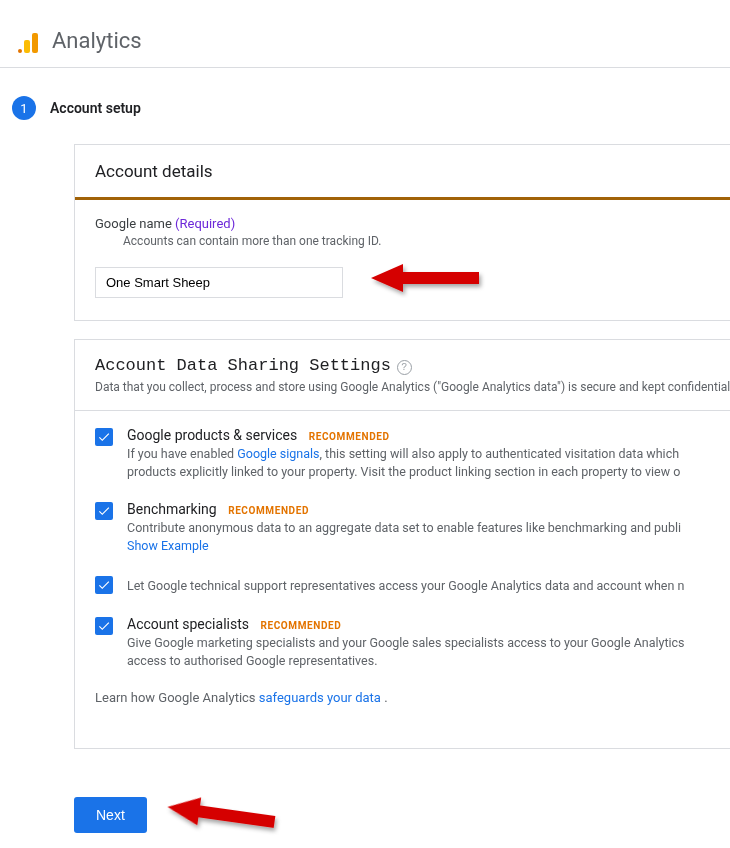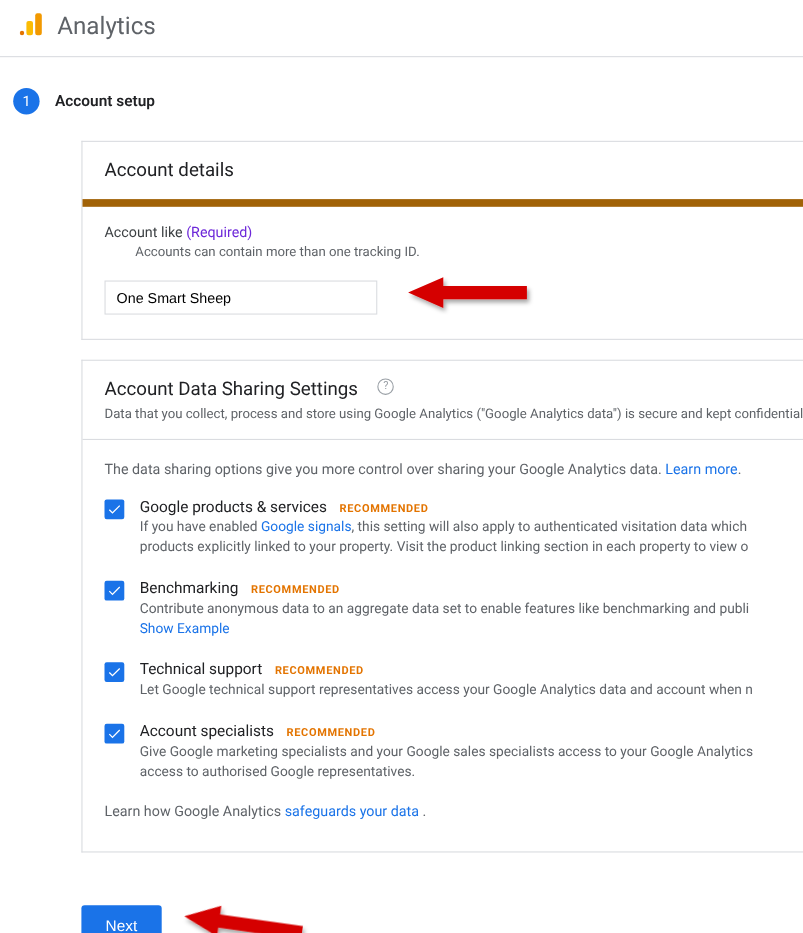--- a/index.html
+++ b/index.html
@@ -12,8 +12,8 @@
   }
   .topbar {
     display: flex;
-    align-items: flex-start;
-    padding: 12px 18px 14px;
+    align-items: flex-end;
+    padding: 28px 18px 14px;
     border-bottom: 1px solid #dadce0;
   }
   .logo {

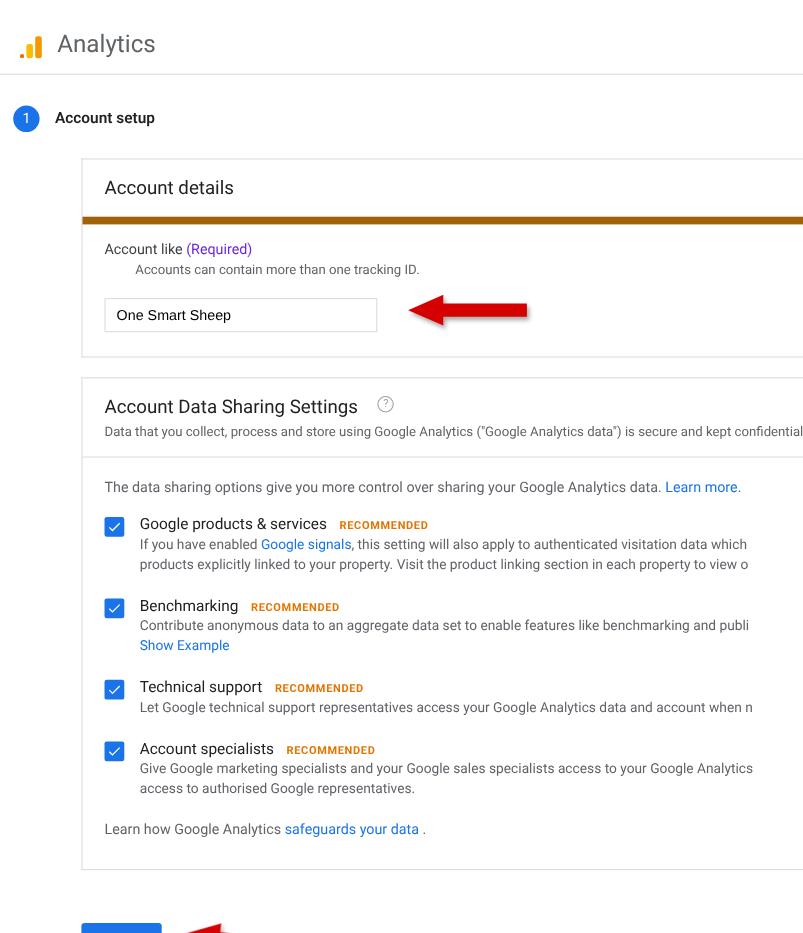--- a/index.html
+++ b/index.html
@@ -56,7 +56,7 @@
     margin-bottom: 18px;
   }
   .panel-header {
-    border-bottom: 7px solid #a16207;
+    border-bottom: 3px solid #a16207;
     padding: 16px 20px;
     font-size: 17px;
     color: #202124;

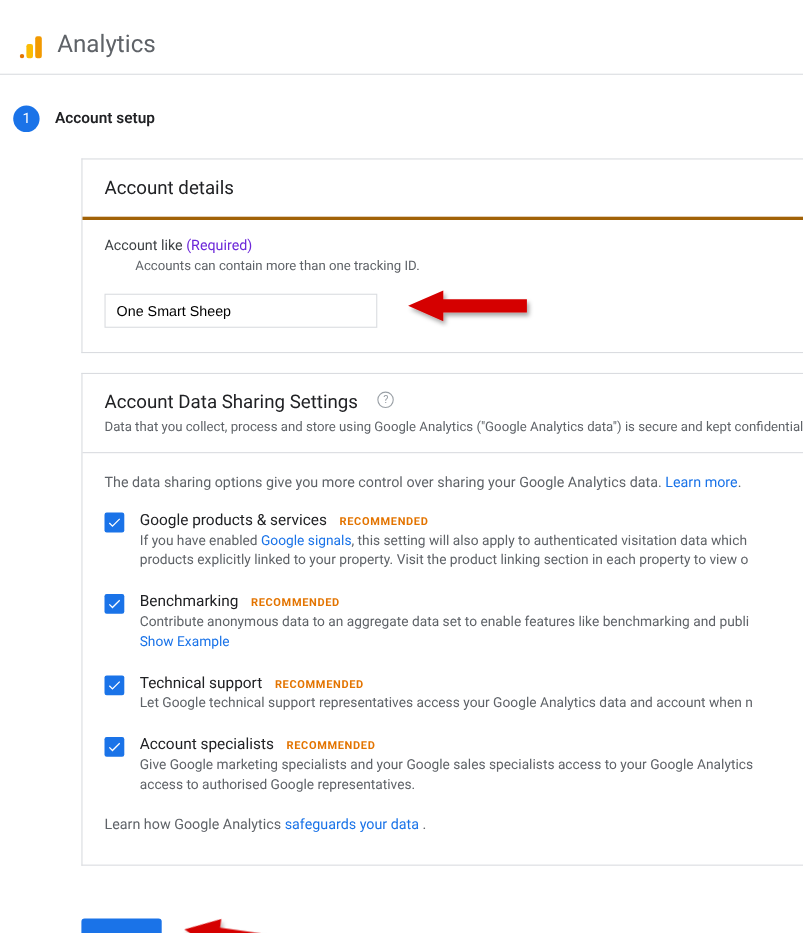--- a/index.html
+++ b/index.html
@@ -150,7 +150,7 @@
       <div class="panel-header">Account details</div>
       <div class="panel-body">
         <div class="field-label">
-          <span>Account like</span>
+          <span>Google name</span>
           <span class="req">(Required)</span>
         </div>
         <div class="field-hint">Accounts can contain more than one tracking ID.</div>

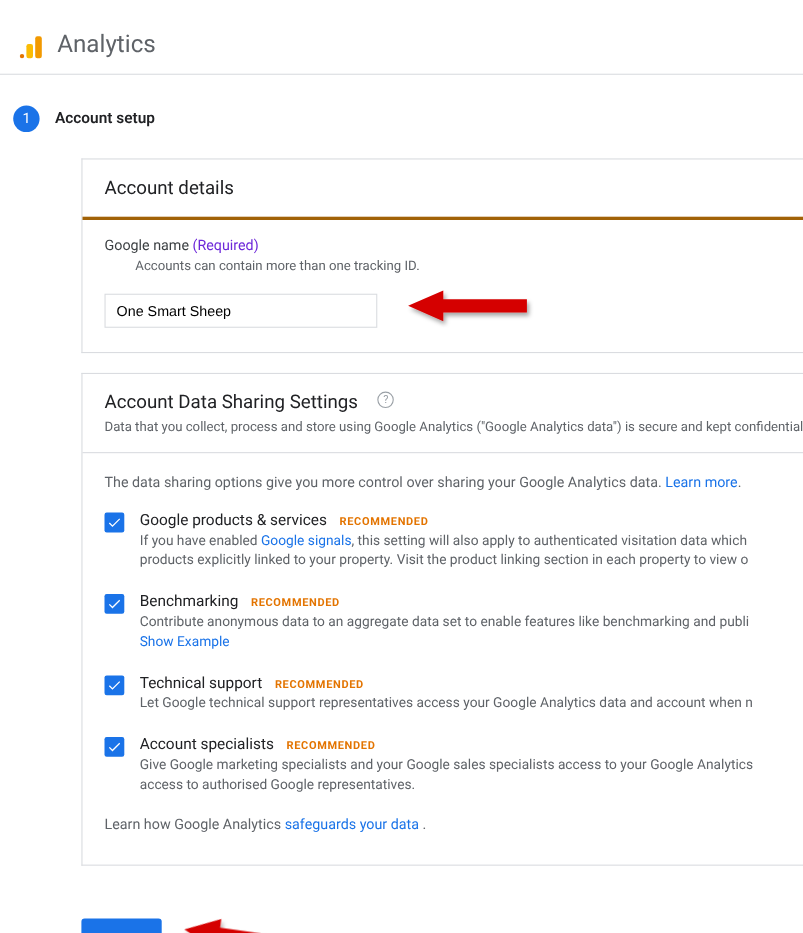--- a/index.html
+++ b/index.html
@@ -80,7 +80,7 @@
   .arrow svg { display:block; }
   .section-title {
     font-size: 17px; color:#202124;
-    display:flex; align-items:flex-start; gap:18px;
+    display:flex; align-items:flex-end; gap:6px;font-family:Liberation Mono, monospace;
   }
   .help-circle {
     width:15px;height:15px;border-radius:50%;

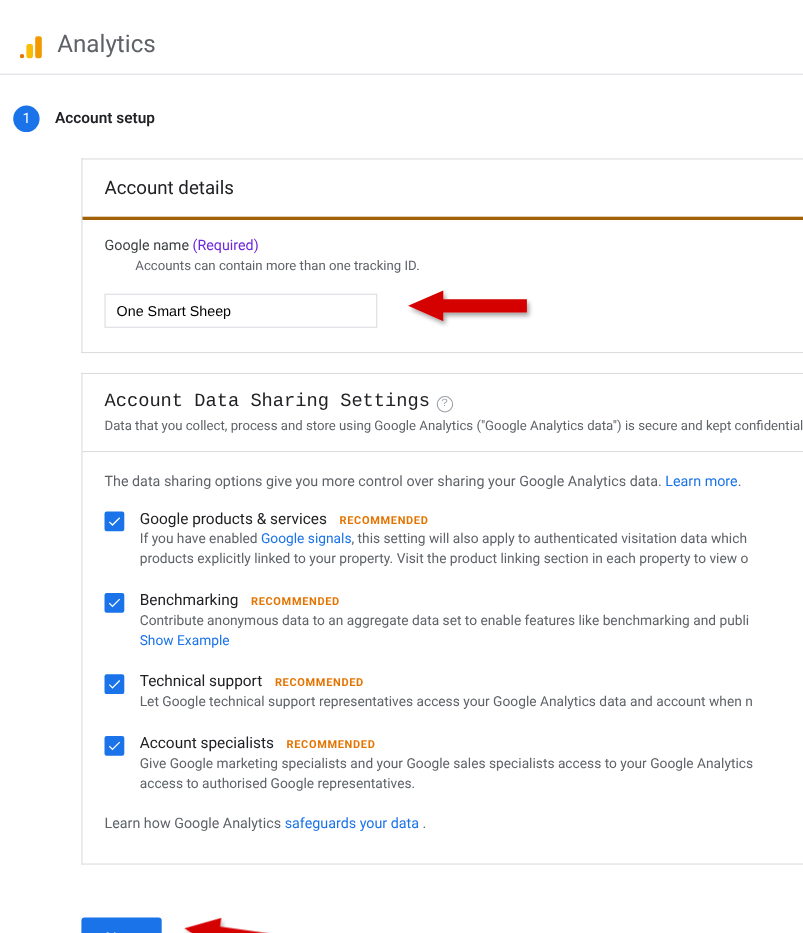--- a/index.html
+++ b/index.html
@@ -181,9 +181,6 @@
         <div class="section-sub">Data that you collect, process and store using Google Analytics ("Google Analytics data") is secure and kept confidential. Th</div>
       </div>
       <div class="panel-body">
-        <div class="sharing-intro">
-          <span>The data sharing options give you more control over sharing your Google Analytics data. </span><span class="link">Learn more</span><span>.</span>
-        </div>
 
         <div class="opt">
           <div class="checkbox">

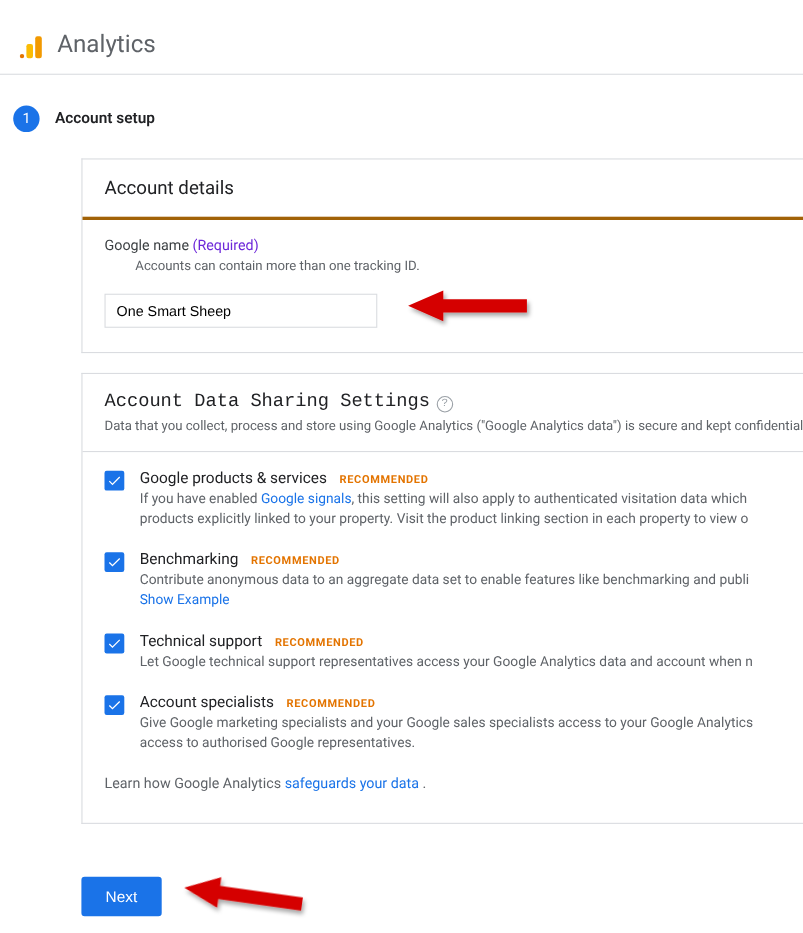--- a/index.html
+++ b/index.html
@@ -223,10 +223,6 @@
               </svg>
           </div>
           <div class="opt-body">
-            <div class="opt-title">
-              <span>Technical support</span>
-              <span class="rec">RECOMMENDED</span>
-            </div>
             <div class="opt-desc">Let Google technical support representatives access your Google Analytics data and account when n</div>
           </div>
         </div>

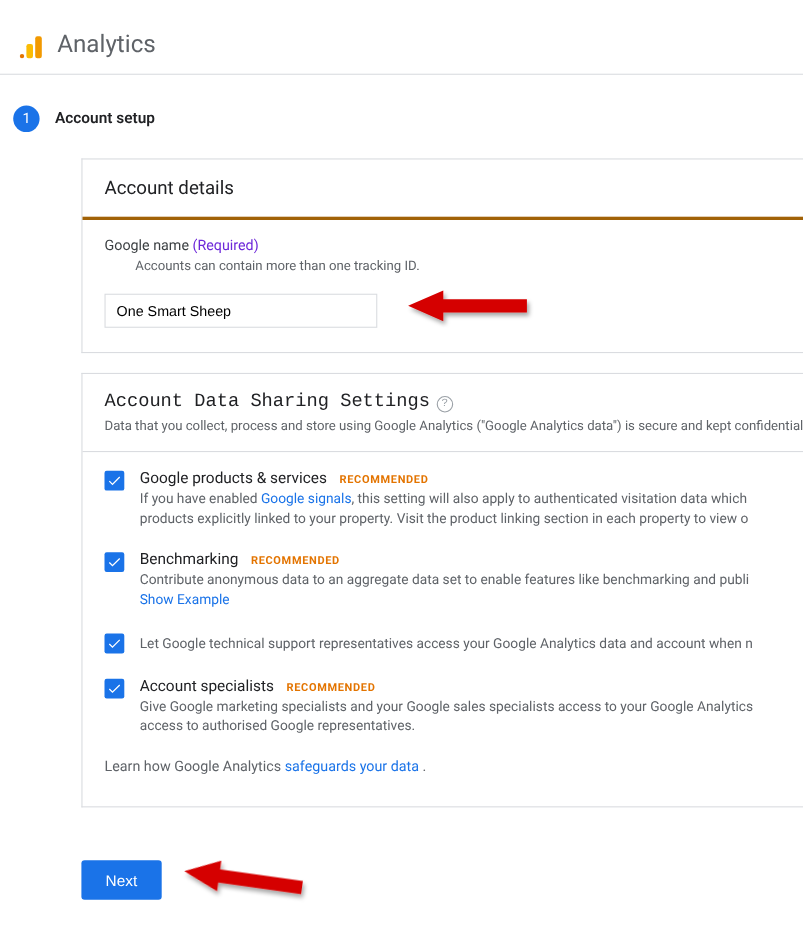--- a/index.html
+++ b/index.html
@@ -116,7 +116,7 @@
     white-space: nowrap;
   }
   .footer-note {
-    font-size:13px; color:#5f6368; margin-top:6px; margin-bottom:6px;
+    font-size:13px; color:#5f6368; margin-top:6px; margin-bottom:21px;
   }
   .actions { padding: 26px 0 28px 62px; display:flex; align-items:center;}
   .primary-btn {

